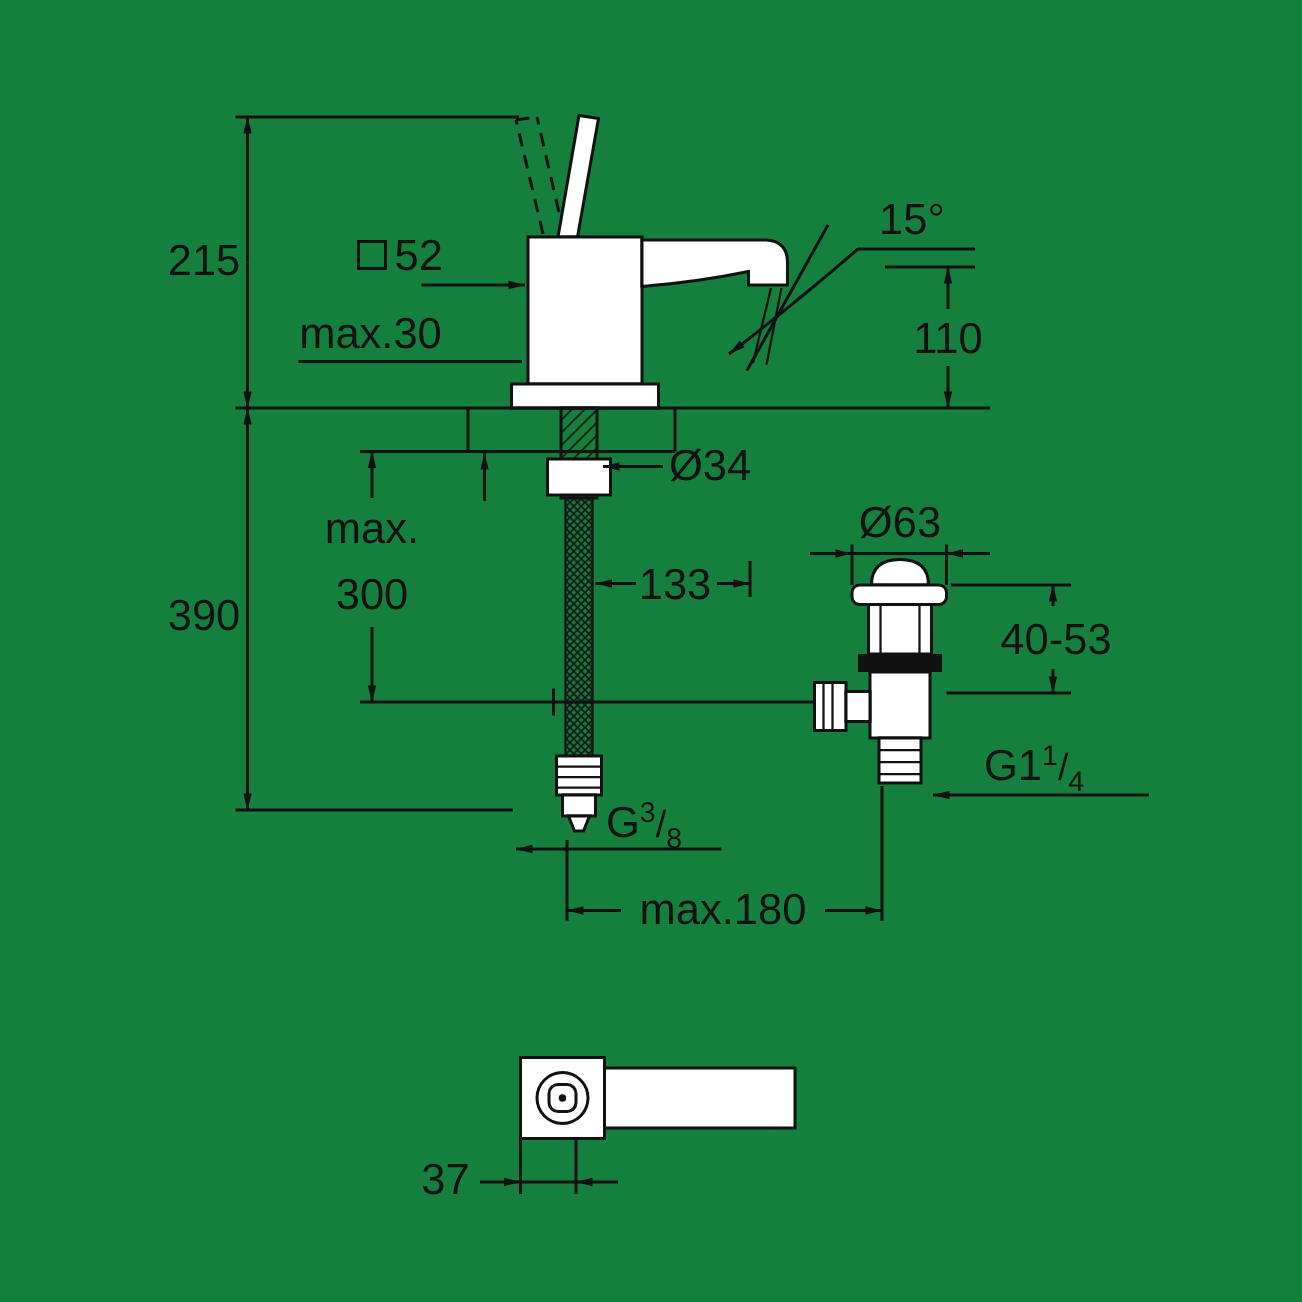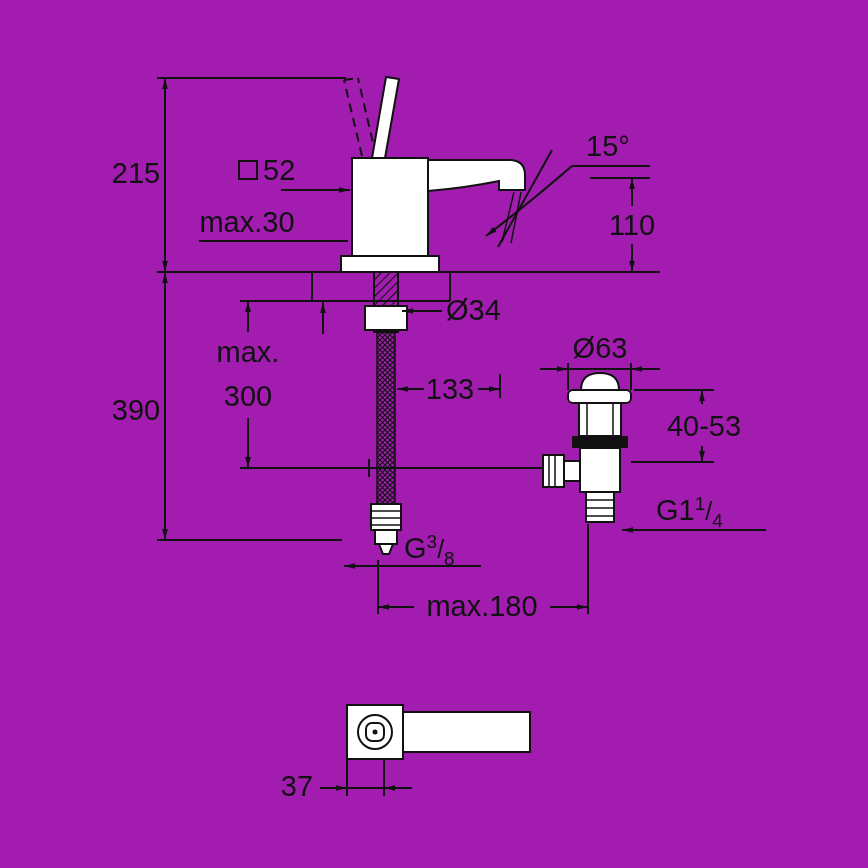--- a/index.html
+++ b/index.html
@@ -3,7 +3,7 @@
 <meta charset="utf-8">
 <style>
   html,body{margin:0;padding:0;background:#ffffff;}
-  .canvas{width:868px;height:868px;background:#a21caf;position:relative;overflow:hidden;}
+  .canvas{width:868px;height:868px;background:#15803d;position:relative;overflow:hidden;}
   svg{display:block;}
   text{fill:#111111;font-family:"Liberation Sans","DejaVu Sans",sans-serif;}
   .lbl{font-size:29px;}

